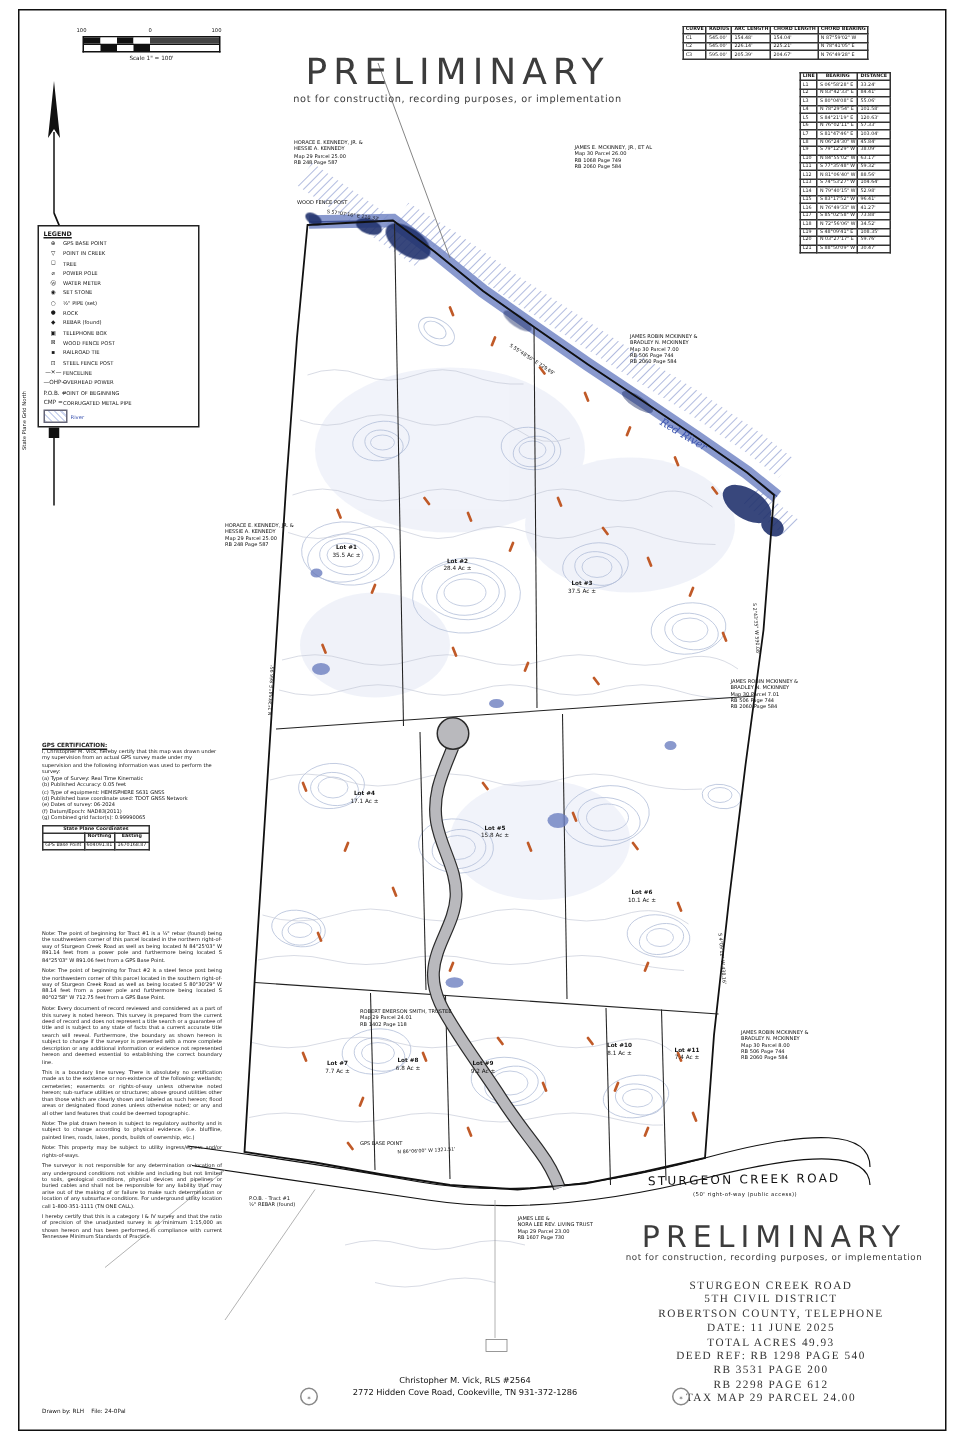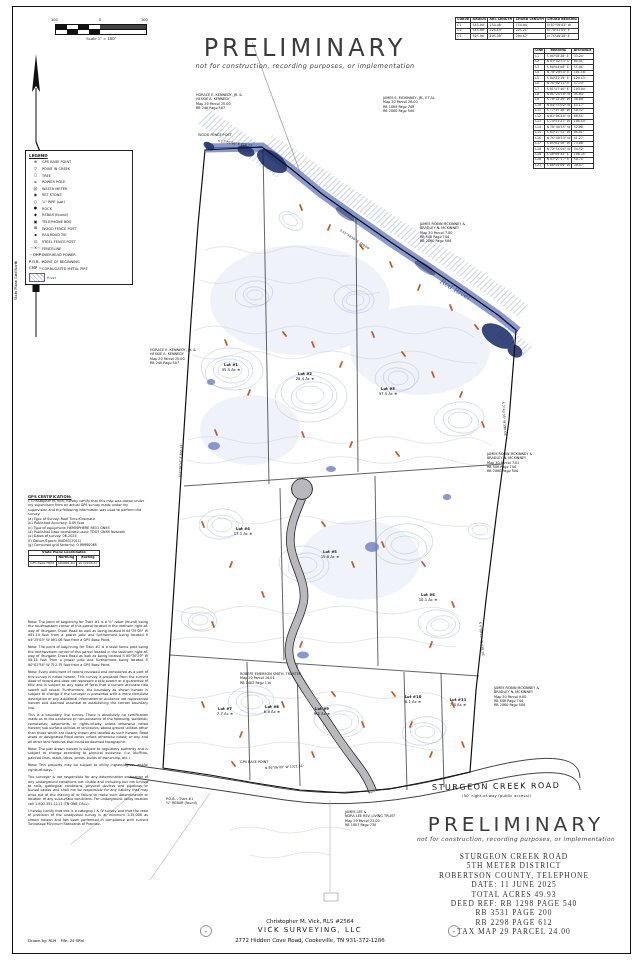--- a/index.html
+++ b/index.html
@@ -10,7 +10,7 @@
   .ctr{text-align:center;}
   
   .prelim{font-family:"DejaVu Sans",sans-serif;color:#3c3c3c;letter-spacing:4px;font-weight:400;}
-  .prelim-sub{font-size:6.5px;color:#3c3c3c;letter-spacing:.4px;font-style:italic;}
+  .prelim-sub{font-size:6.5px;color:#3c3c3c;letter-spacing:.4px;}
   
   .tb-title{font-family:"Liberation Serif",serif;font-weight:700;font-size:12px;letter-spacing:1px;
             color:#3a3a3a;text-decoration:underline;}

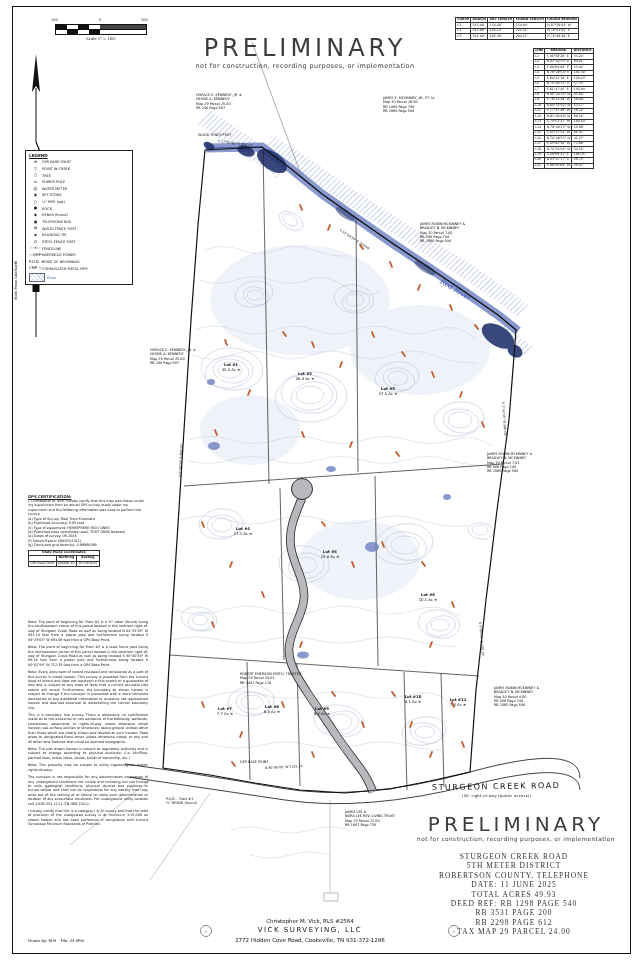--- a/index.html
+++ b/index.html
@@ -602,7 +602,7 @@
   </div>
   <div class="abs ctr" style="left:398px;top:852px;width:232px;">
     <div class="tb-line">STURGEON CREEK ROAD</div>
-    <div class="tb-line">5TH METER DISTRICT</div>
+    <div class="tb-line">5TH CIVIL DISTRICT</div>
     <div class="tb-line">ROBERTSON COUNTY, TELEPHONE</div>
     <div class="tb-line">DATE: 11 JUNE 2025</div>
     <div class="tb-line">TOTAL ACRES 49.93</div>

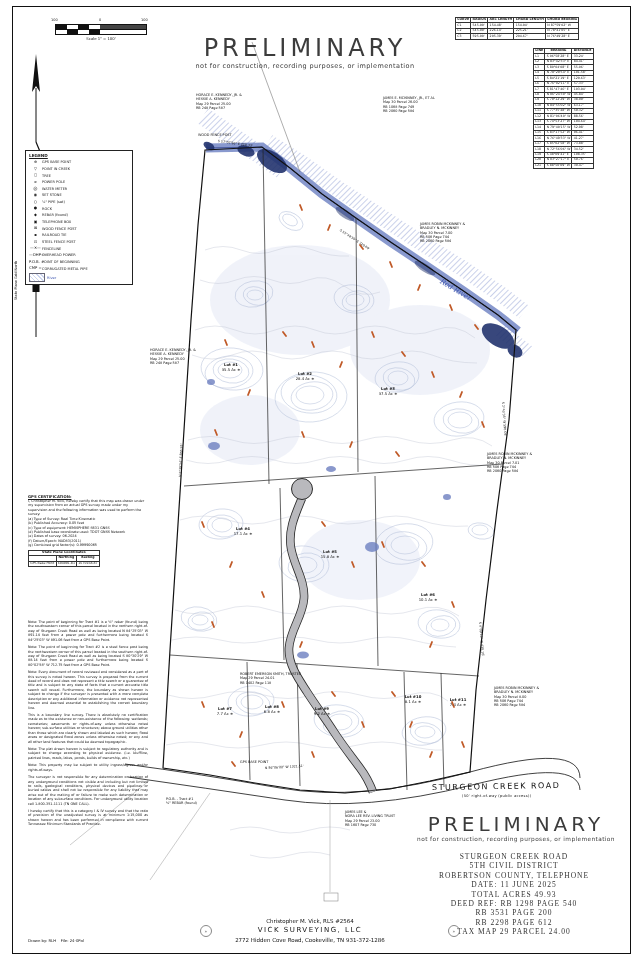--- a/index.html
+++ b/index.html
@@ -614,7 +614,6 @@
 
   <div class="abs ctr surv" style="left:185px;top:917px;width:250px;">
     <div>Christopher M. Vick, RLS #2564</div>
-    <div class="llc">VICK SURVEYING, LLC</div>
     <div>2772 Hidden Cove Road, Cookeville, TN 931-372-1286</div>
   </div>
   <div class="stamp abs" style="left:200px;top:925px;">✶</div>

